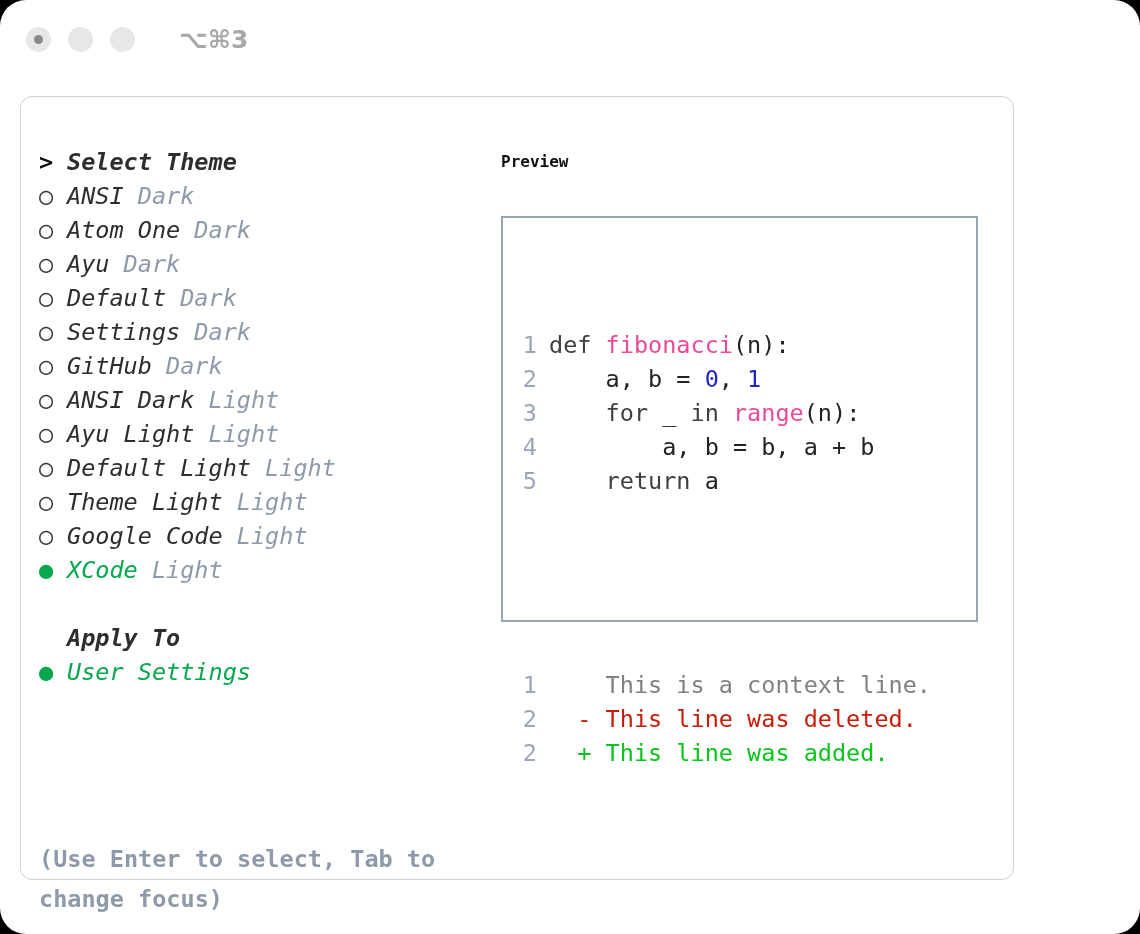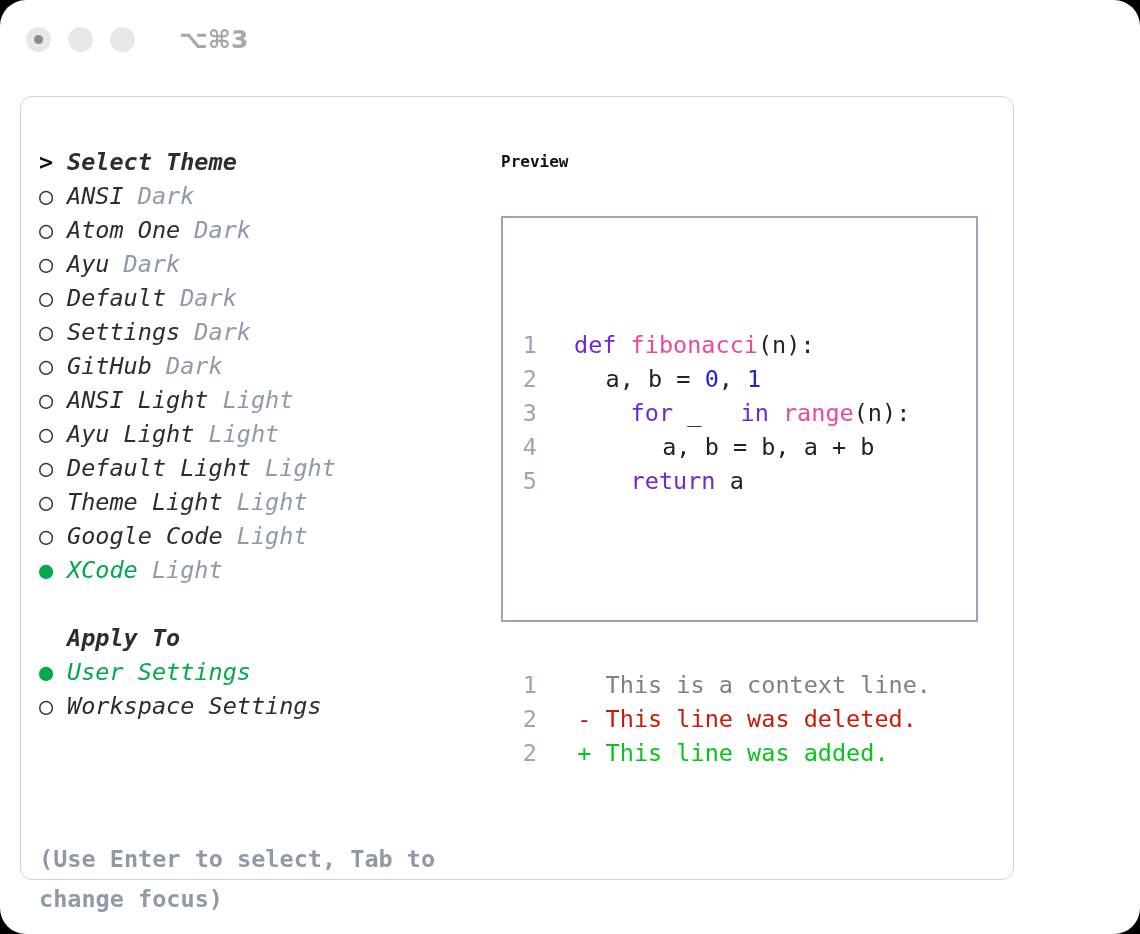--- a/index.html
+++ b/index.html
@@ -165,7 +165,7 @@
     color: #9aa6b8;
     margin-right: 12px;
   }
-  .kw   { color: #6d28d9; margin-left: 25px; }
+  .kw   { color: #404040; }
   .fn   { color: #ec4899; margin-top: 12px; }
   .num  { color: #2222cc; }
   .pln  { color: #222222; }

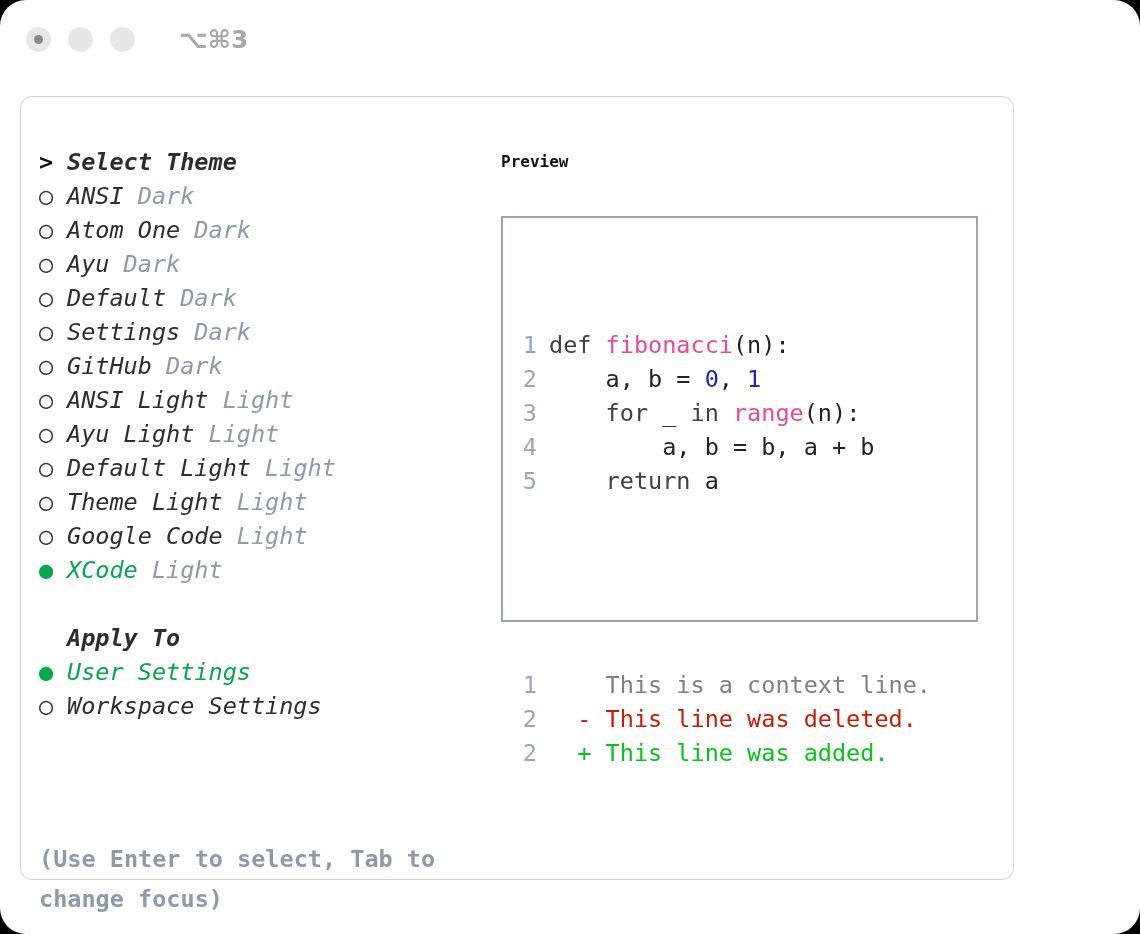--- a/index.html
+++ b/index.html
@@ -202,7 +202,7 @@
             <div class="row"><span class="marker">○</span><span class="name">Default</span><span class="kind"> Dark</span></div>
             <div class="row"><span class="marker">○</span><span class="name">Settings</span><span class="kind"> Dark</span></div>
             <div class="row"><span class="marker">○</span><span class="name">GitHub</span><span class="kind"> Dark</span></div>
-            <div class="row"><span class="marker">○</span><span class="name">ANSI Light</span><span class="kind"> Light</span></div>
+            <div class="row"><span class="marker">○</span><span class="name">ANSI Dark</span><span class="kind"> Light</span></div>
             <div class="row"><span class="marker">○</span><span class="name">Ayu Light</span><span class="kind"> Light</span></div>
             <div class="row"><span class="marker">○</span><span class="name">Default Light</span><span class="kind"> Light</span></div>
             <div class="row"><span class="marker">○</span><span class="name">Theme Light</span><span class="kind"> Light</span></div>

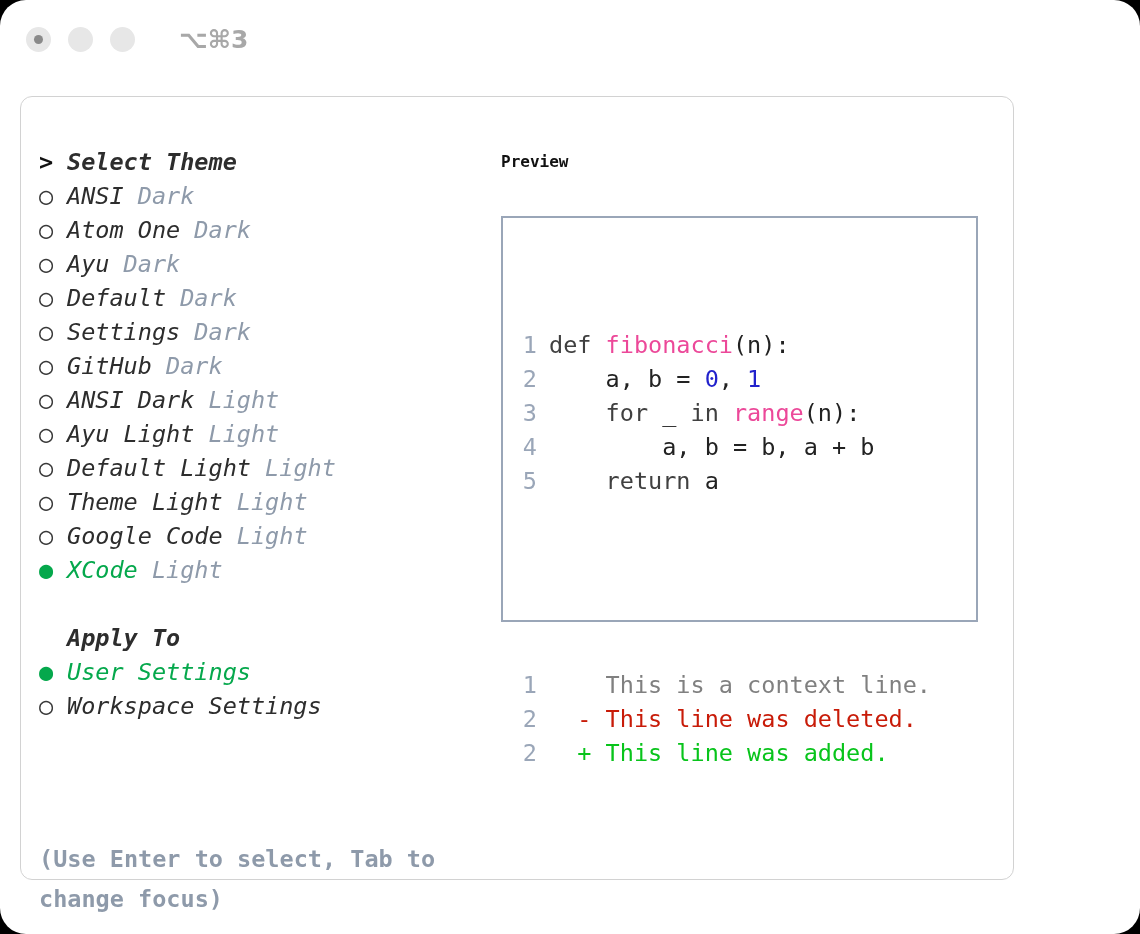--- a/index.html
+++ b/index.html
@@ -213,7 +213,6 @@
         <div class="row subheader"><span class="marker">○</span><span class="name">Apply To</span></div>
         <div id="apply-items">
             <div class="row selected"><span class="marker">●</span><span class="name">User Settings</span></div>
-            <div class="row"><span class="marker">○</span><span class="name">Workspace Settings</span></div>
           </div>
       </div>
 

